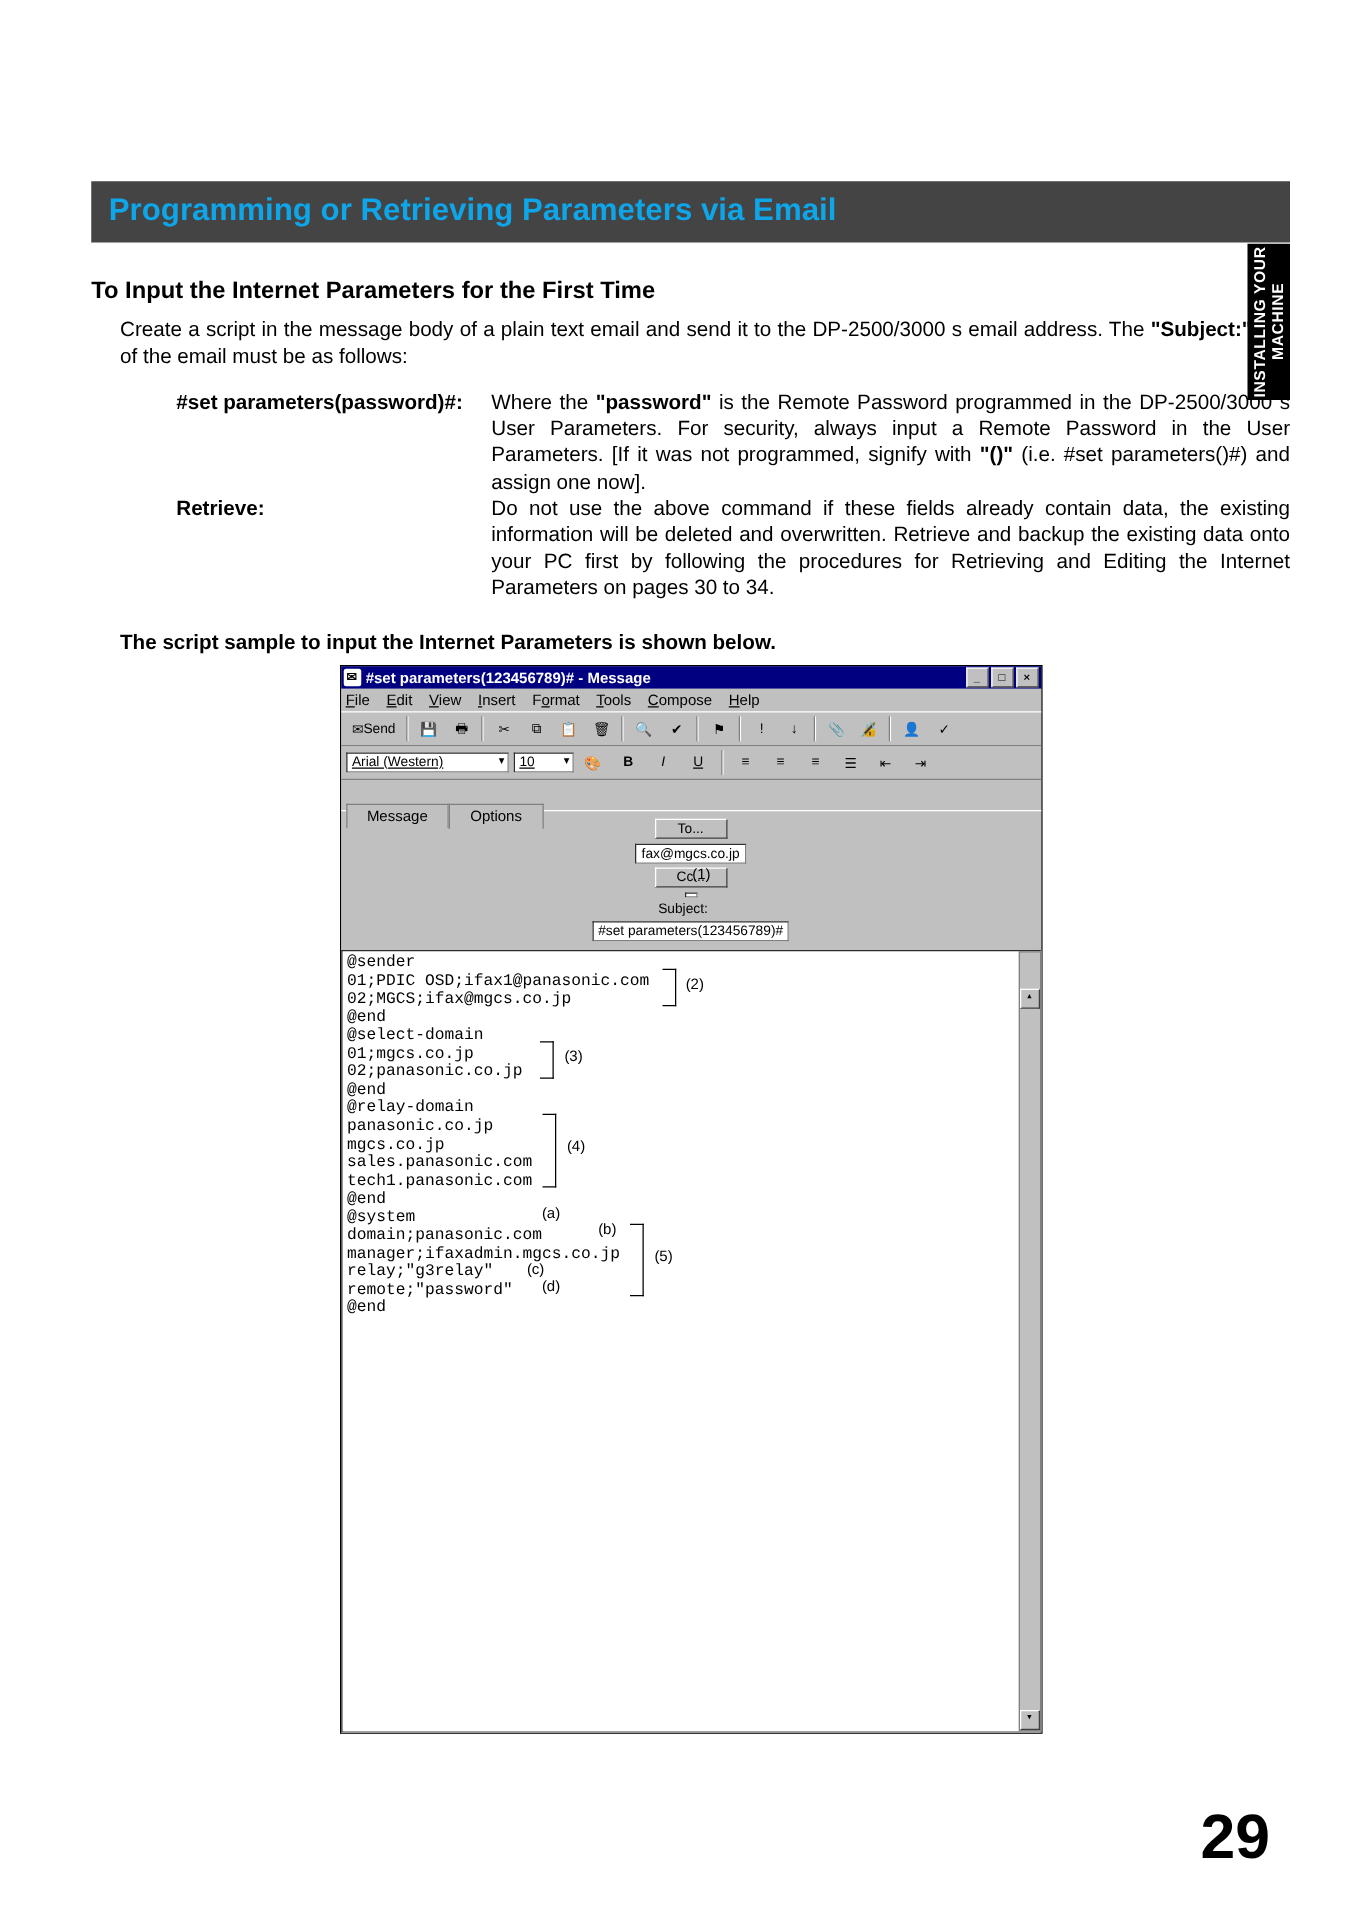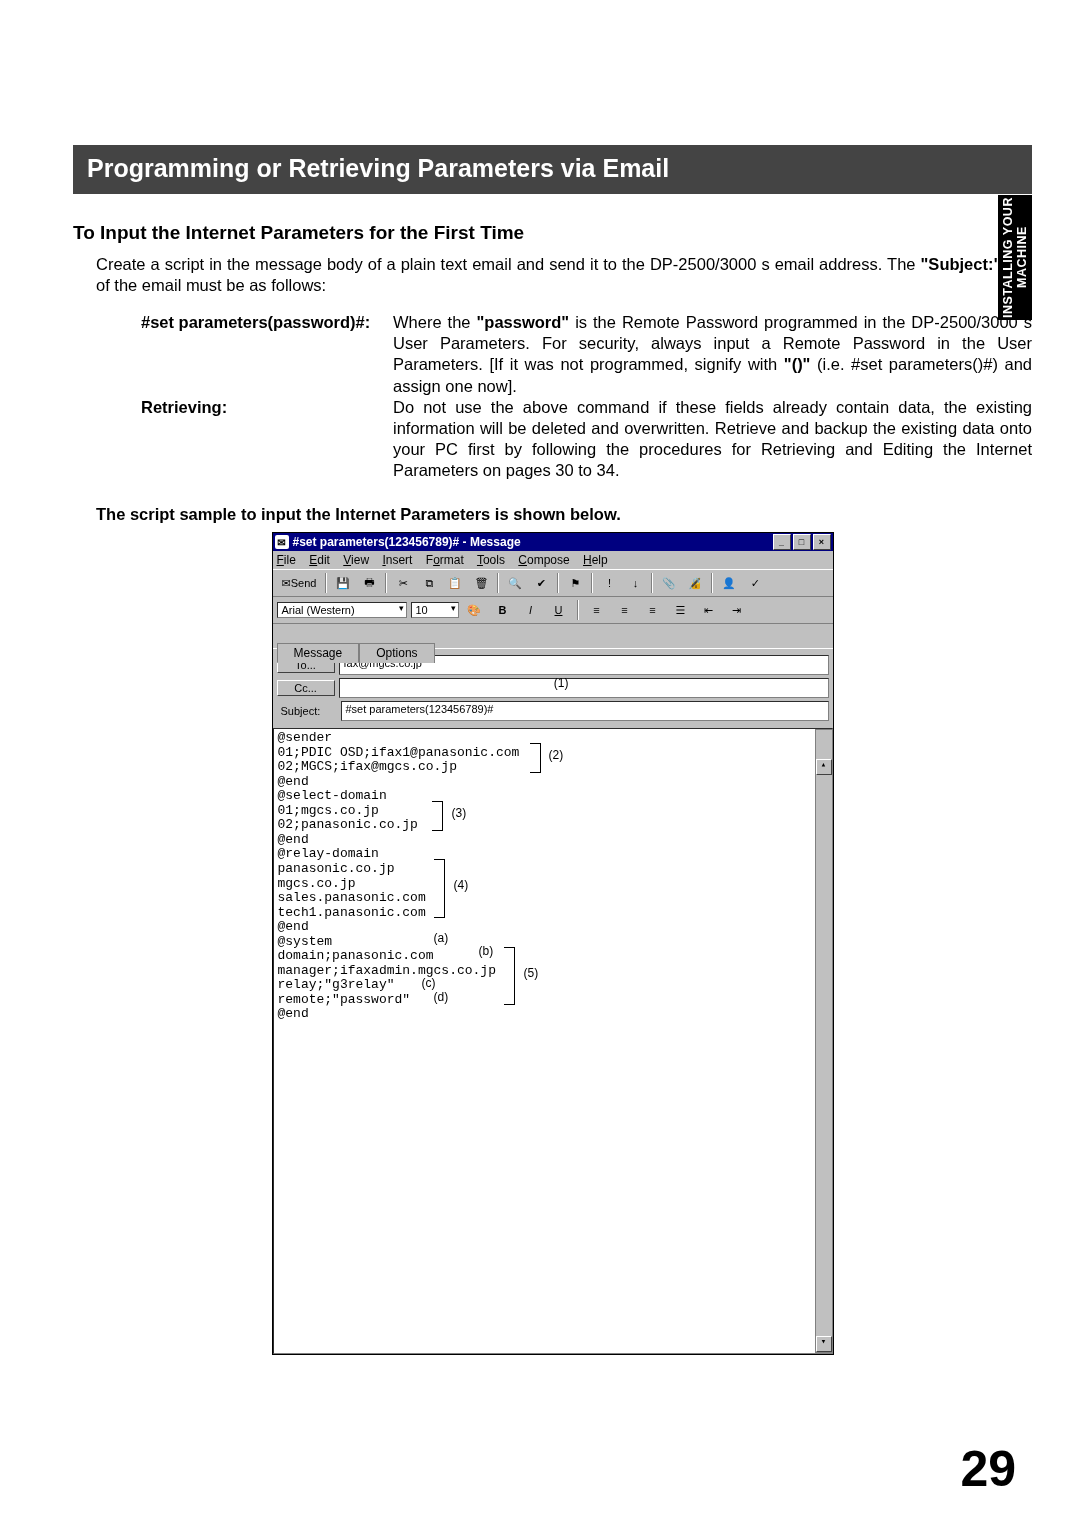--- a/index.html
+++ b/index.html
@@ -37,7 +37,7 @@
   }
   .title-bar {
     background: #444;
-    color: #ffffff;
+    color: #0ea5e9;
     font-size: 25px;
     font-weight: bold;
     padding: 9px 14px 11px;

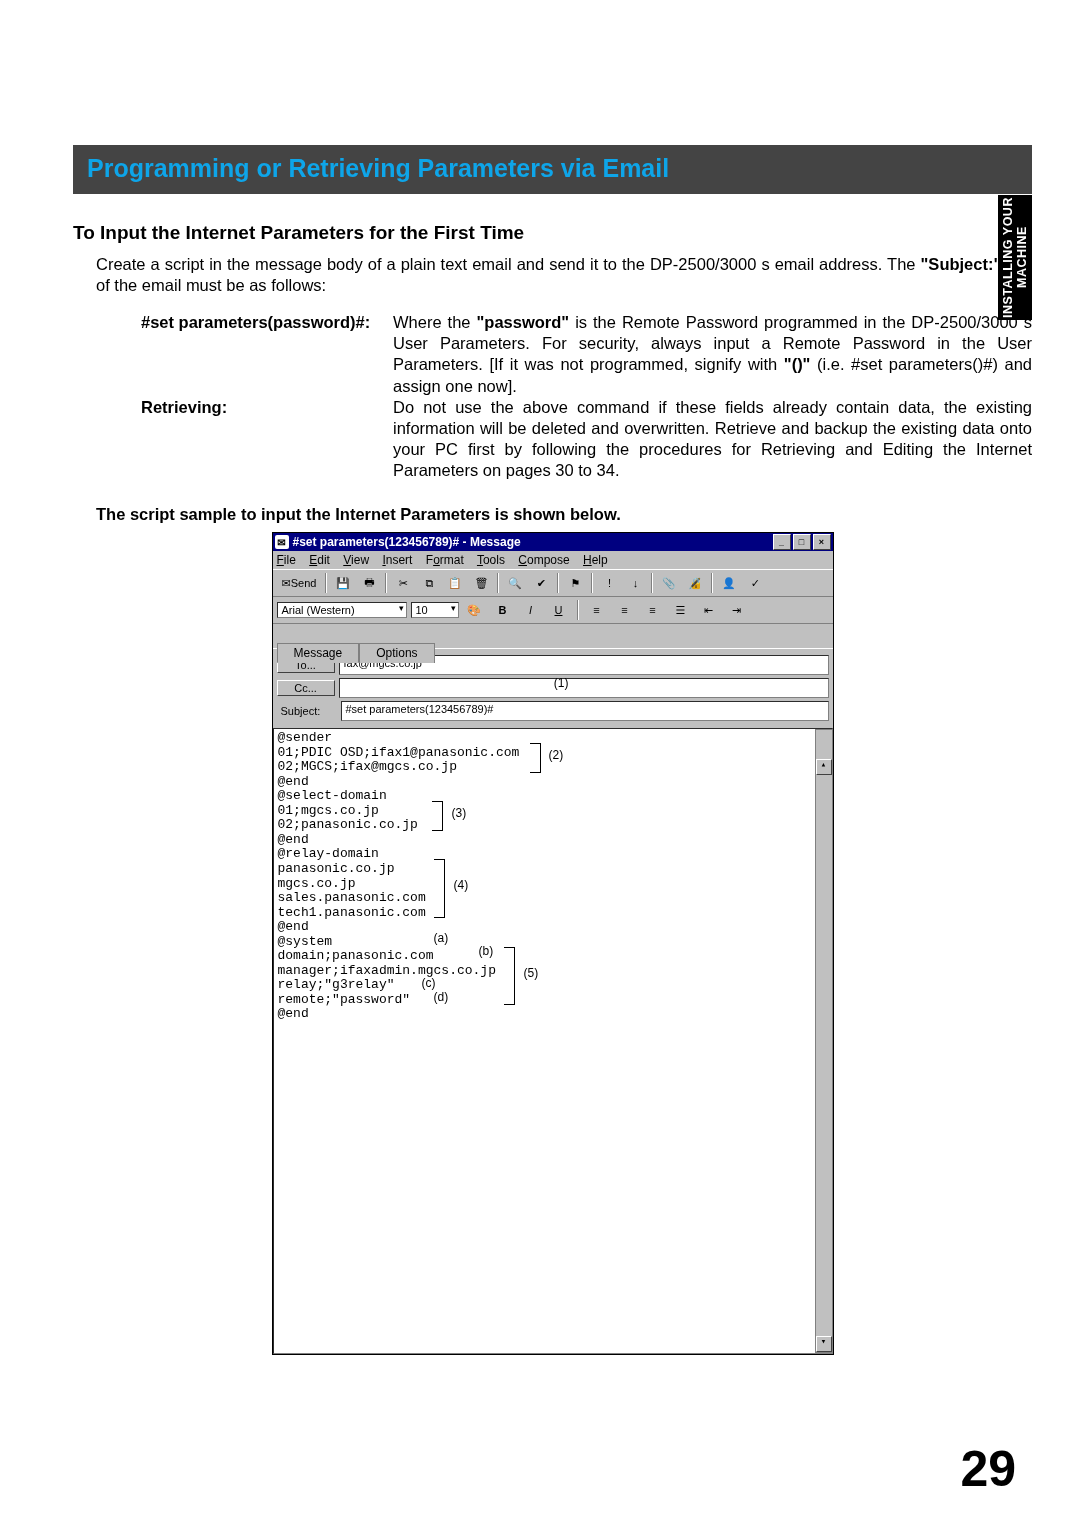--- a/index.html
+++ b/index.html
@@ -180,7 +180,7 @@
       </div>
     </div>
     <div class="row">
-      <div class="term"><span>Retrieving</span>:</div>
+      <div class="term"><span>Retrieve</span>:</div>
       <div class="def">Do not use the above command if these fields already contain data, the existing information will be deleted and overwritten.  Retrieve and backup the existing data onto your PC first by following the procedures for Retrieving and Editing the Internet Parameters on pages 30 to 34.</div>
     </div>
   </div>

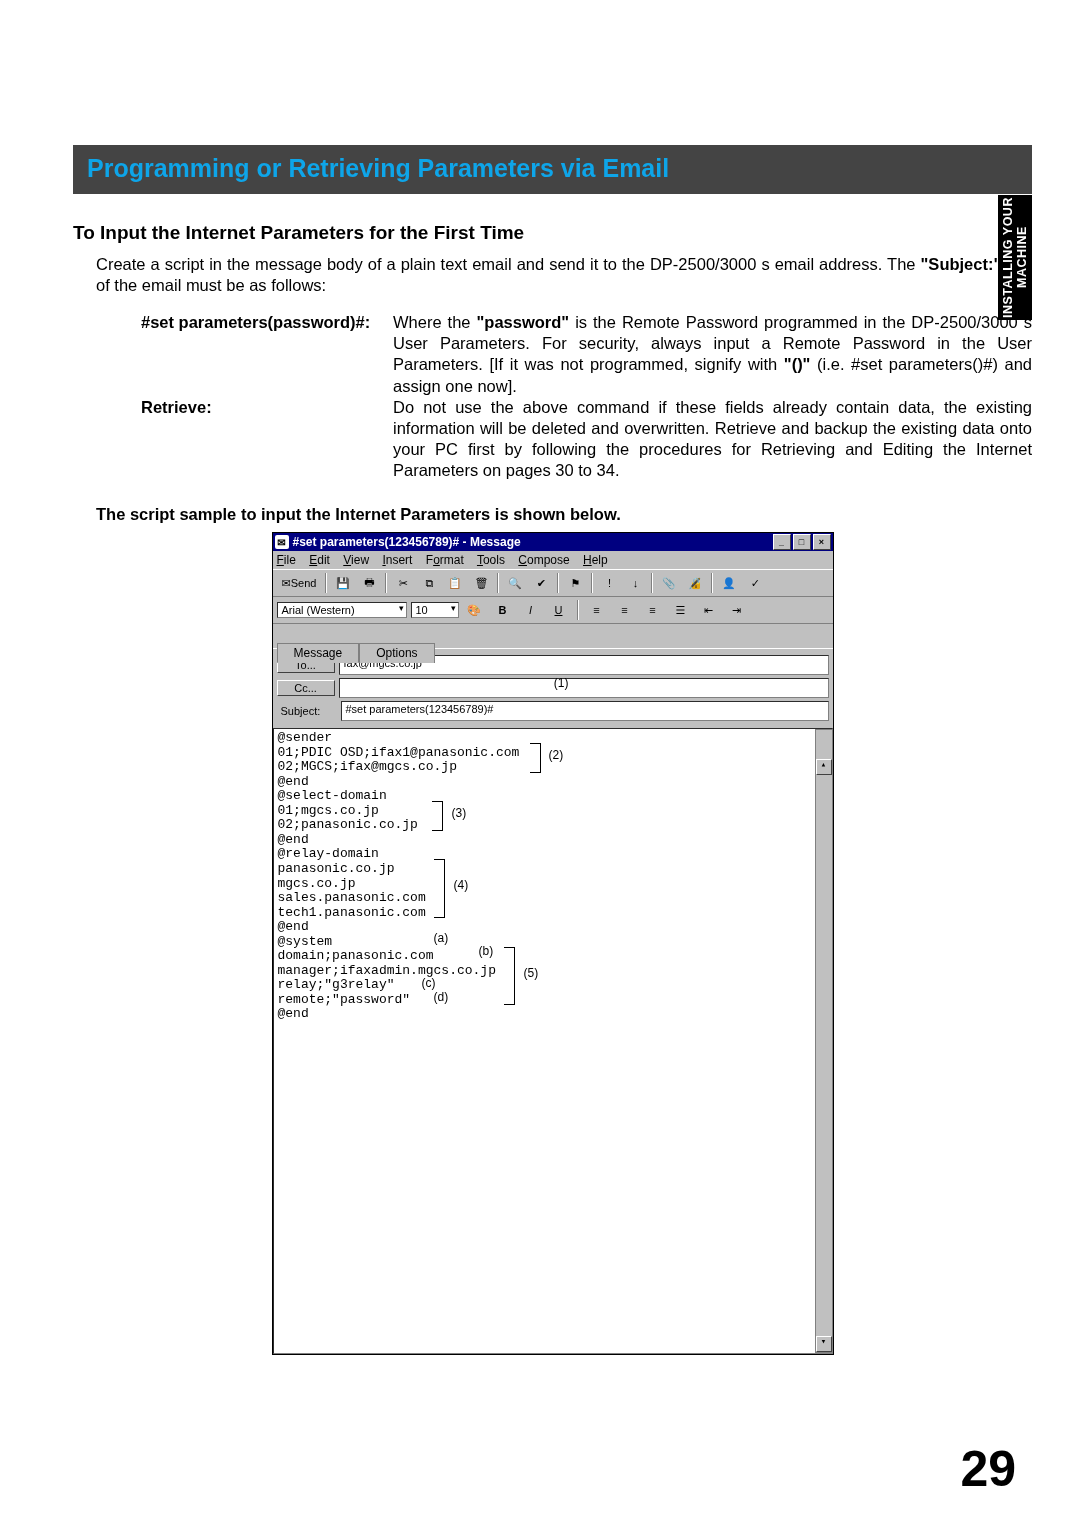--- a/index.html
+++ b/index.html
@@ -125,7 +125,7 @@
     background:#c0c0c0;padding:2px 4px;border-bottom:1px solid #808080;
     display:flex;align-items:center;gap:4px;font-size:11px;
   }
-  .combo{background:#fff;border:1px inset #808080;padding:1px 14px 1px 4px;position:relative;}
+  .combo{background:#fff;border:1px inset #808080;padding:1px 14px 1px 4px;position:relative;text-decoration:underline;}
   .combo::after{content:"▾";position:absolute;right:2px;top:0;font-size:9px;}
   .tabs-row{background:#c0c0c0;padding:4px 4px 0;display:flex;gap:0;}
   .tab{border:1px solid #808080;border-bottom:none;background:#c0c0c0;padding:2px 16px;font-size:12px;position:relative;top:15px;}

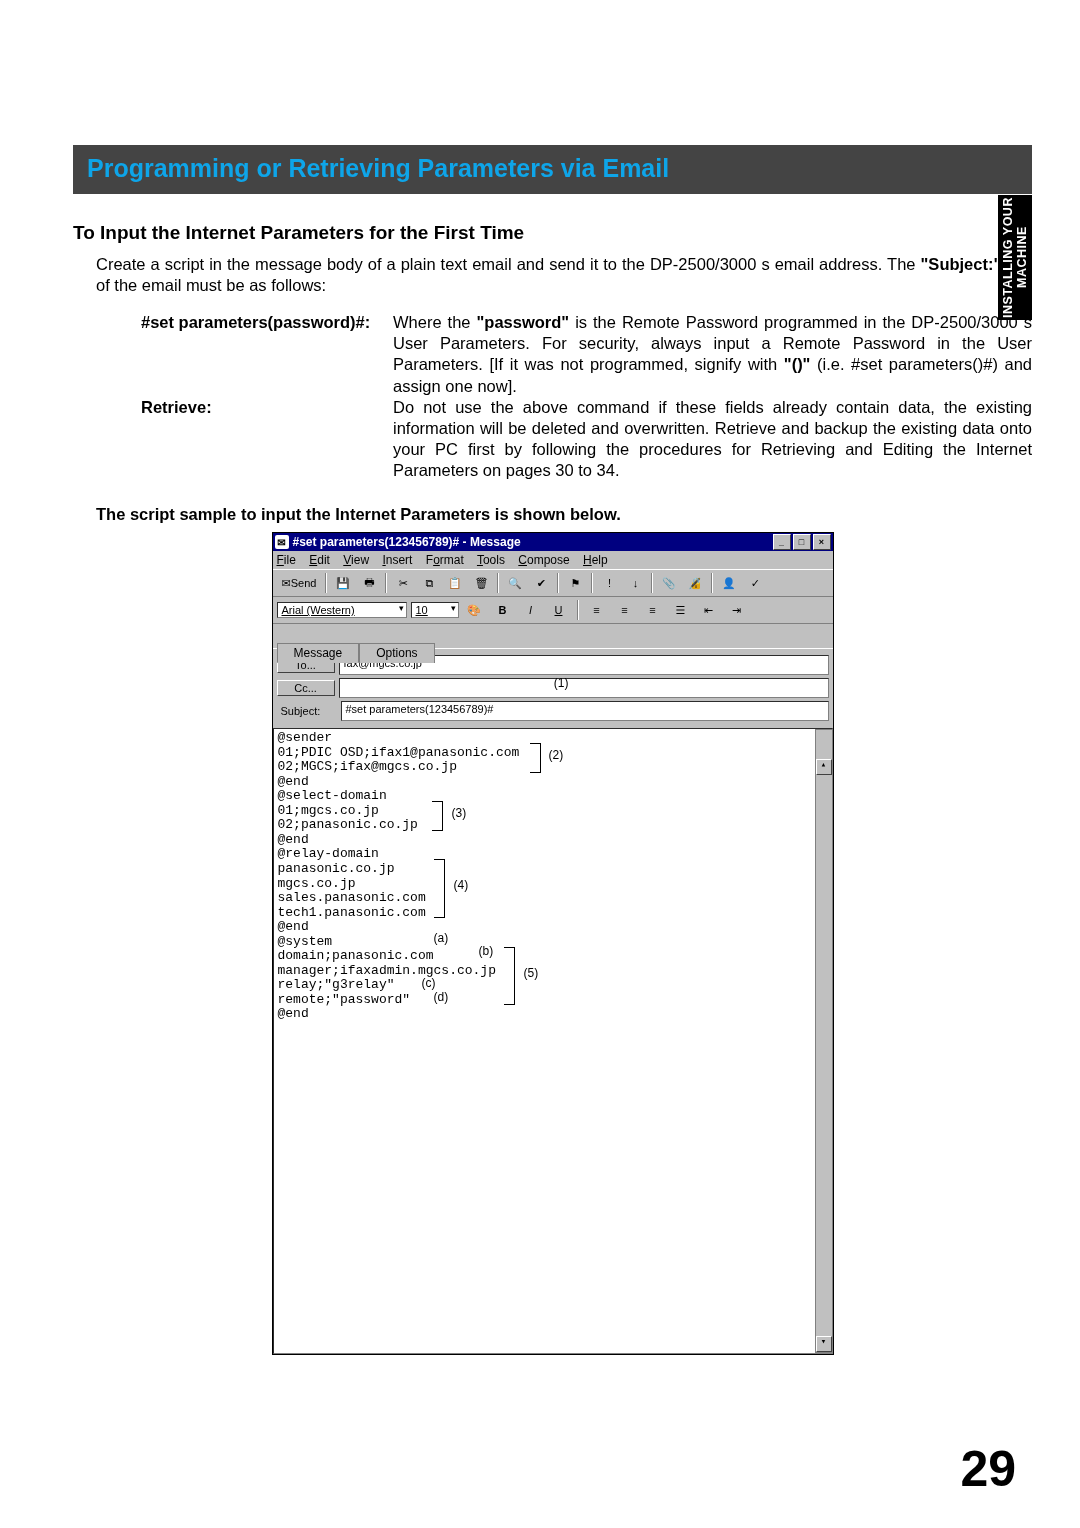--- a/index.html
+++ b/index.html
@@ -132,7 +132,7 @@
   .tab.active{background:#c0c0c0;border-bottom:1px solid #c0c0c0;}
   .tabs-line{height:2px;background:#c0c0c0;border-top:1px solid #fff;}
   .fields{background:#c0c0c0;padding:4px;}
-  .fld{display:flex;align-items:center;margin-bottom:3px;gap:4px;}
+  .fld{display:flex;align-items:center;margin-bottom:3px;gap:4px;flex-direction:column;}
   .fld .lbl{
     width:56px;background:#c0c0c0;border:1px solid #fff;
     border-right-color:#404040;border-bottom-color:#404040;

